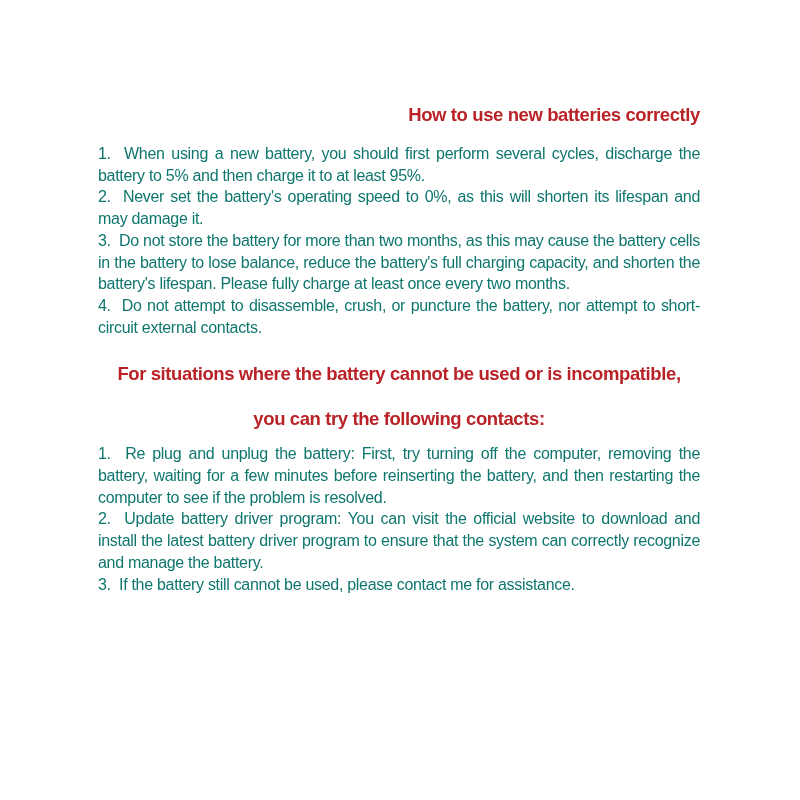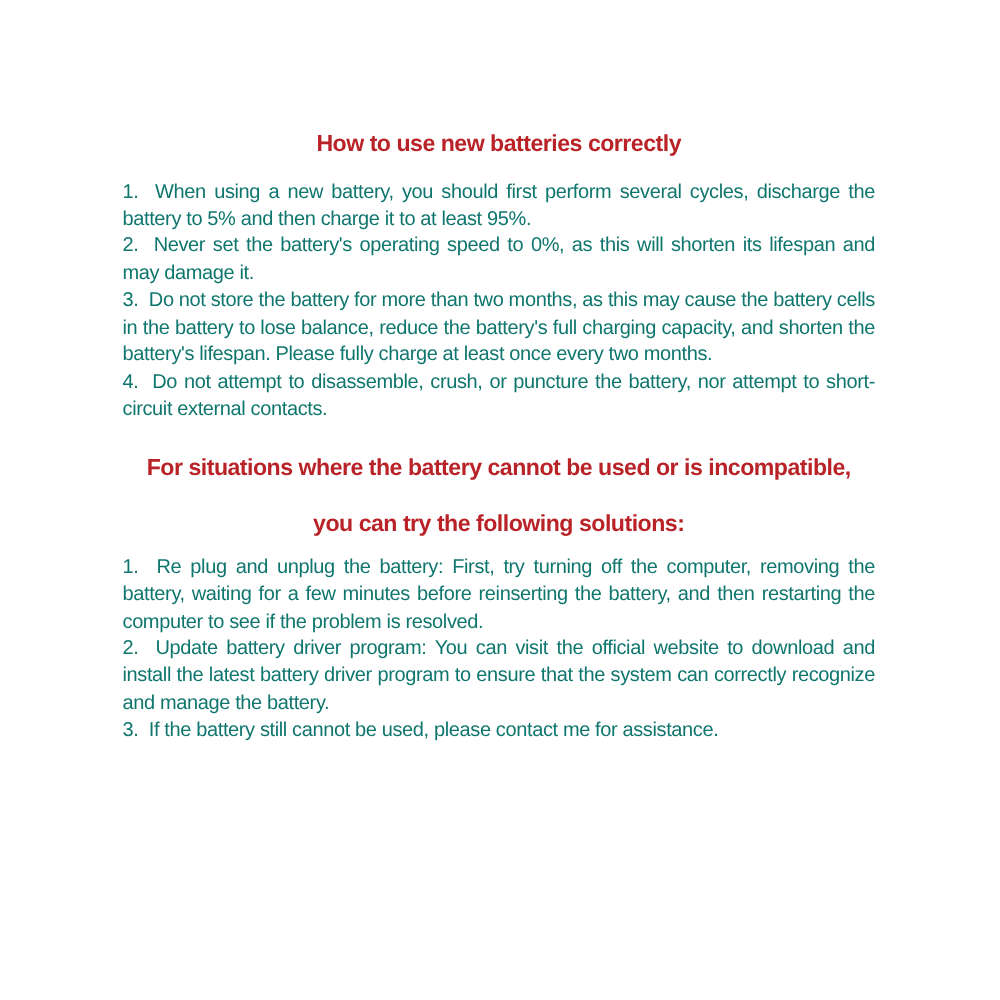--- a/index.html
+++ b/index.html
@@ -31,6 +31,7 @@
   }
   .h-title {
     margin-bottom: 17px;
+    text-align: right;
   }
   .h-situations {
     margin-top: 25px;

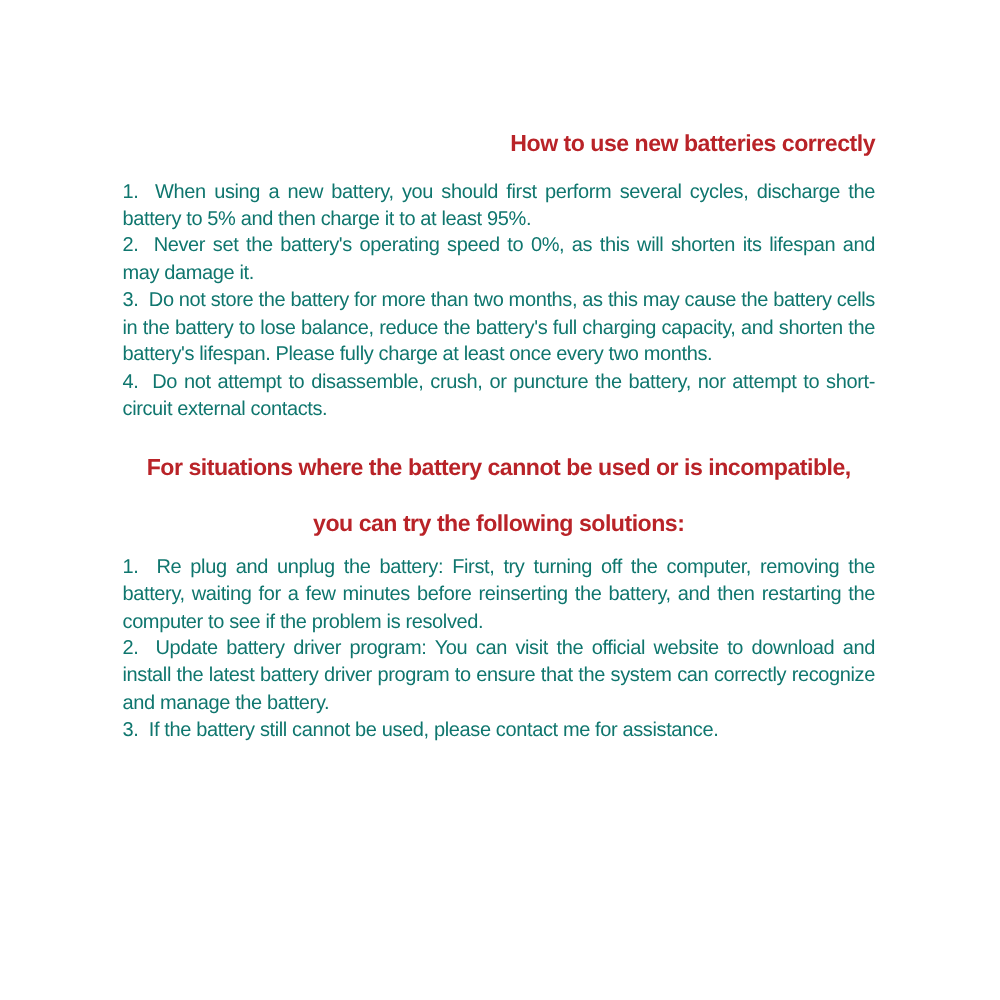--- a/index.html
+++ b/index.html
@@ -65,7 +65,7 @@
 
   <section>
     <h2 class="doc-heading h-situations">For situations where the battery cannot be used or is incompatible,</h2>
-    <h2 class="doc-heading h-solutions">you can try the following solutions:</h2>
+    <h2 class="doc-heading h-solutions">you can try the following contacts:</h2>
 
     <p class="doc-paragraph">1.&nbsp; Re plug and unplug the battery: First, try turning off the computer, removing the battery, waiting for a few minutes before reinserting the battery, and then restarting the computer to see if the problem is resolved.</p>
     <p class="doc-paragraph">2.&nbsp; Update battery driver program: You can visit the official website to download and install the latest battery driver program to ensure that the system can correctly recognize and manage the battery.</p>

